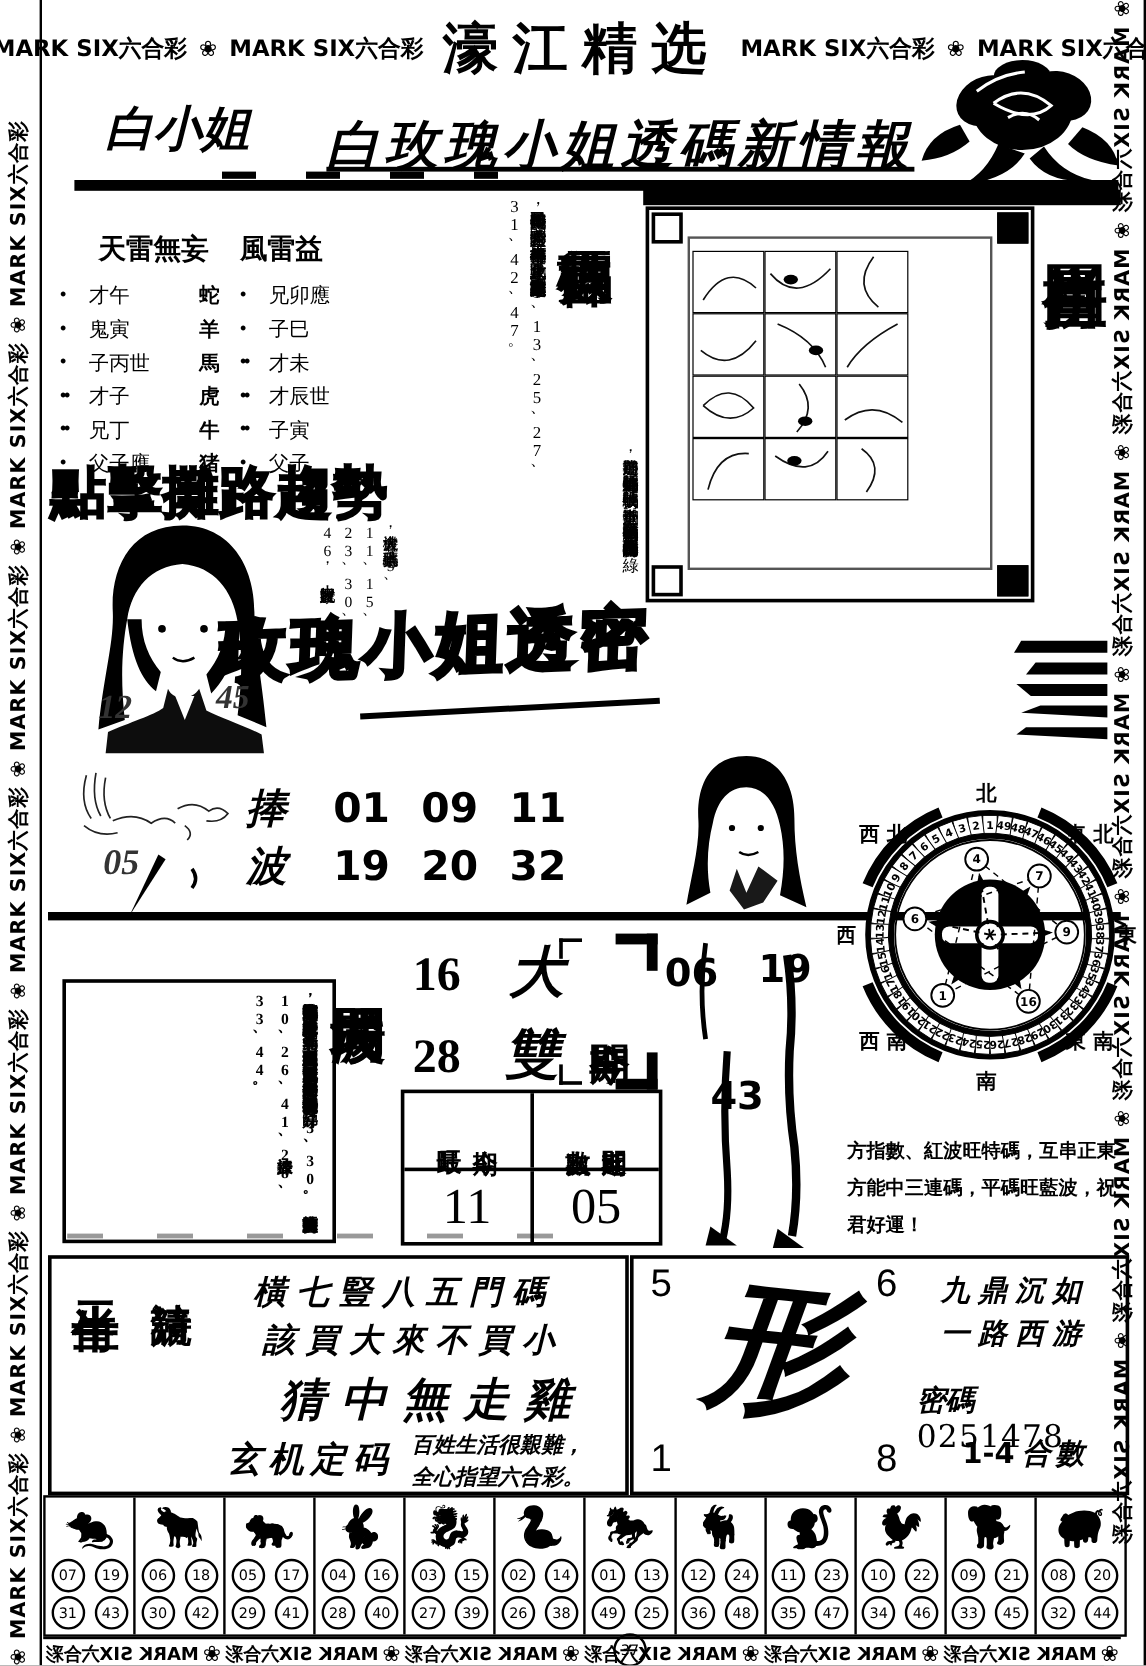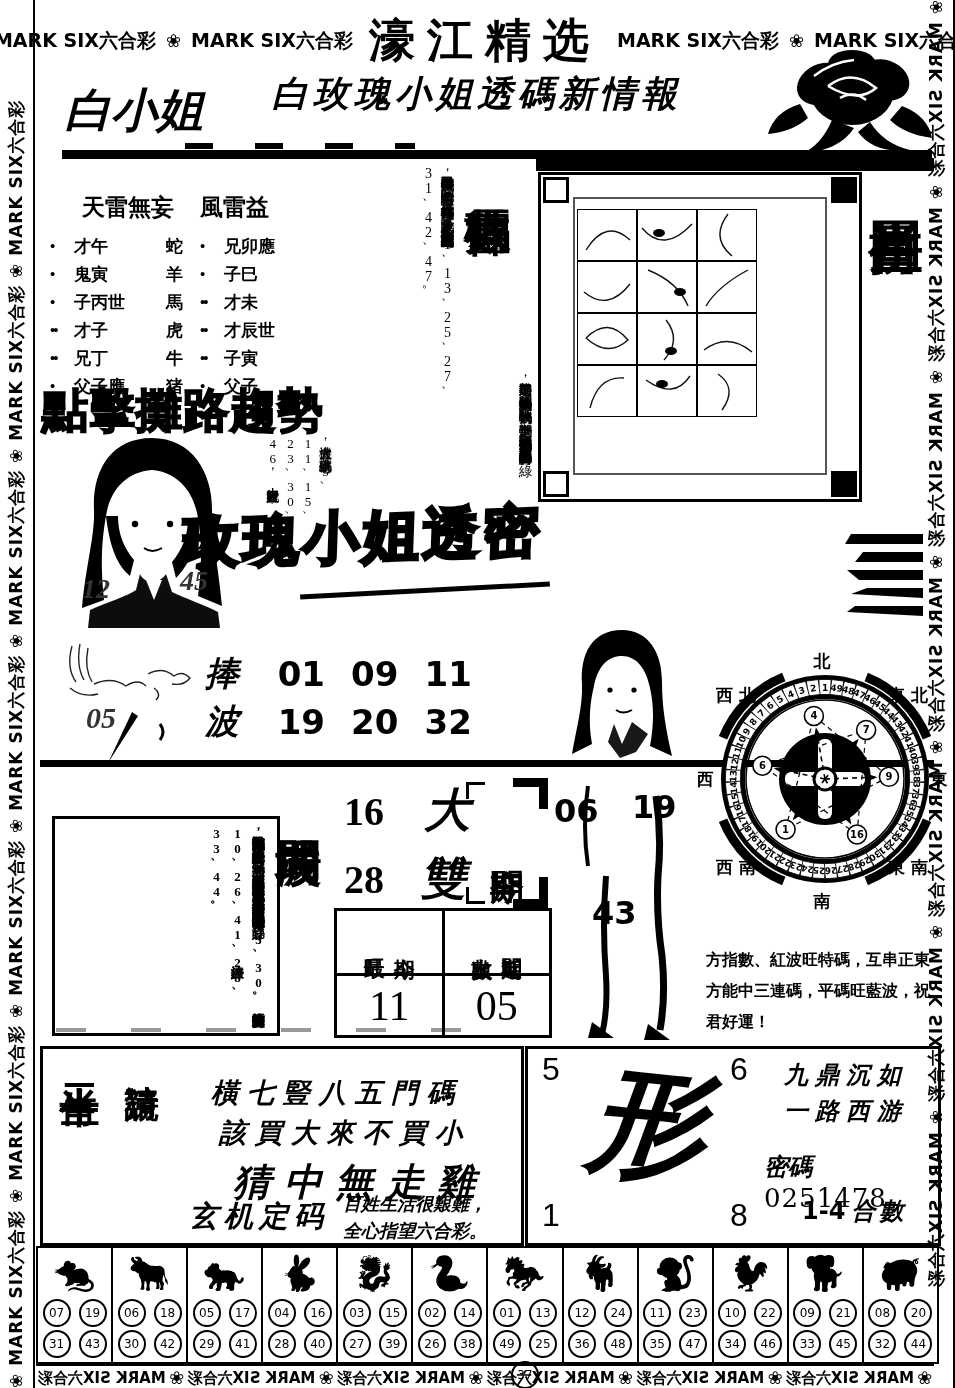--- a/index.html
+++ b/index.html
@@ -26,7 +26,7 @@
   #masthead{font-size:46px;font-weight:900;letter-spacing:12px;margin:0 6px;}
   
   .brush{font-weight:900;font-style:italic;}
-  #bai-xiaojie{left:65px;top:80px;font-size:46px;}
+  #bai-xiaojie{left:88px;top:80px;font-size:40px;}
   #main-title{left:272px;top:70px;font-size:36px;letter-spacing:5px;}
   #title-ticks{left:185px;top:143px;width:230px;height:6px;
       background:repeating-linear-gradient(90deg,#000 0 28px,transparent 28px 70px);}

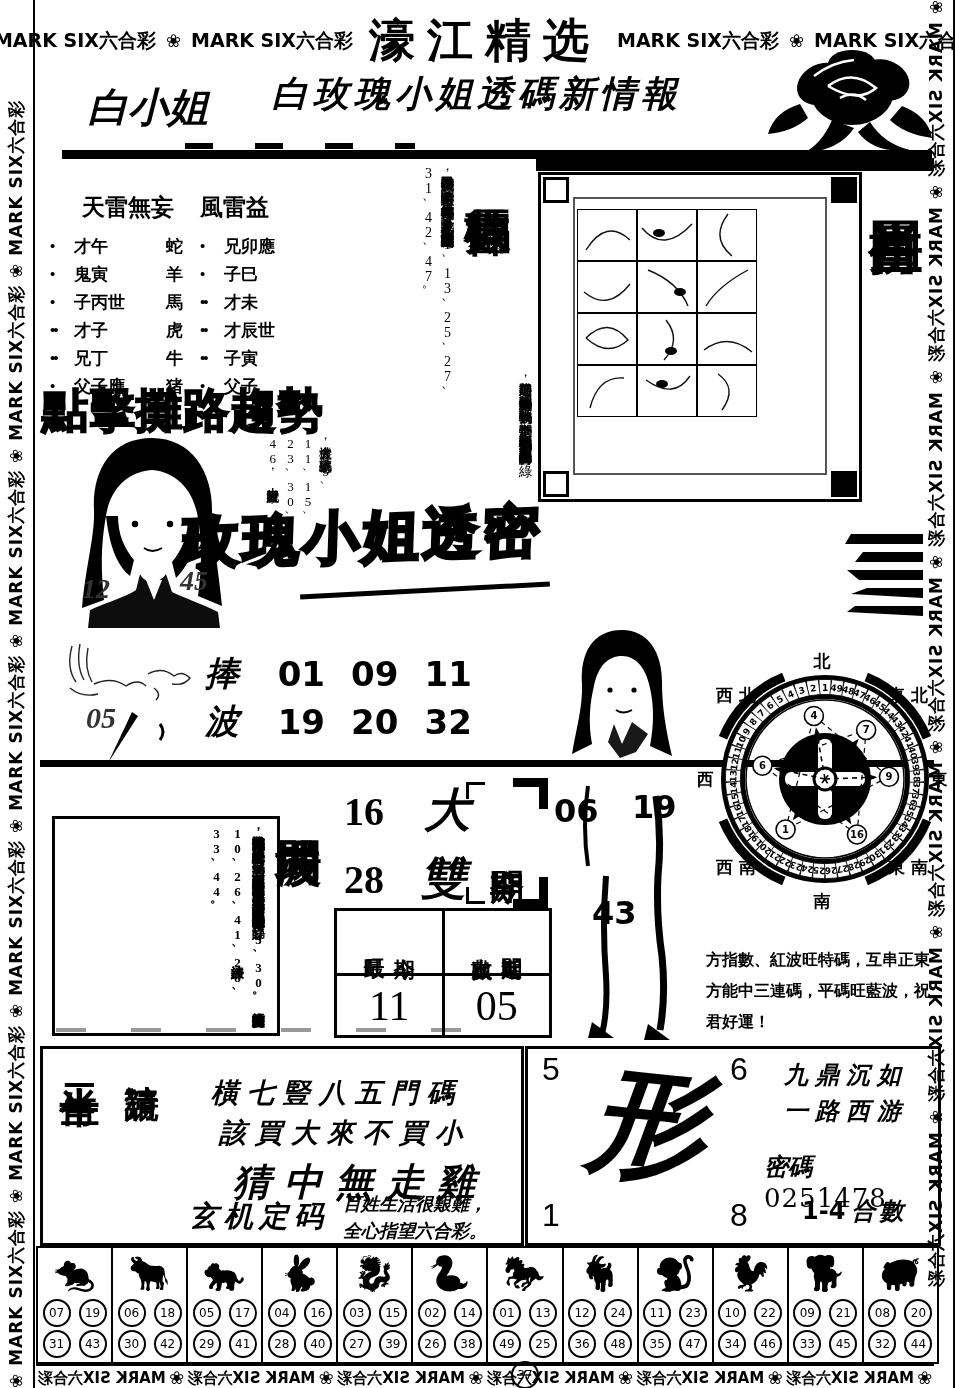--- a/index.html
+++ b/index.html
@@ -27,7 +27,7 @@
   
   .brush{font-weight:900;font-style:italic;}
   #bai-xiaojie{left:88px;top:80px;font-size:40px;}
-  #main-title{left:272px;top:70px;font-size:36px;letter-spacing:5px;}
+  #main-title{left:272px;top:92px;font-size:44px;letter-spacing:5px;text-decoration:underline;}
   #title-ticks{left:185px;top:143px;width:230px;height:6px;
       background:repeating-linear-gradient(90deg,#000 0 28px,transparent 28px 70px);}
   #divider1{left:62px;top:150px;width:870px;height:9px;background:#000;}

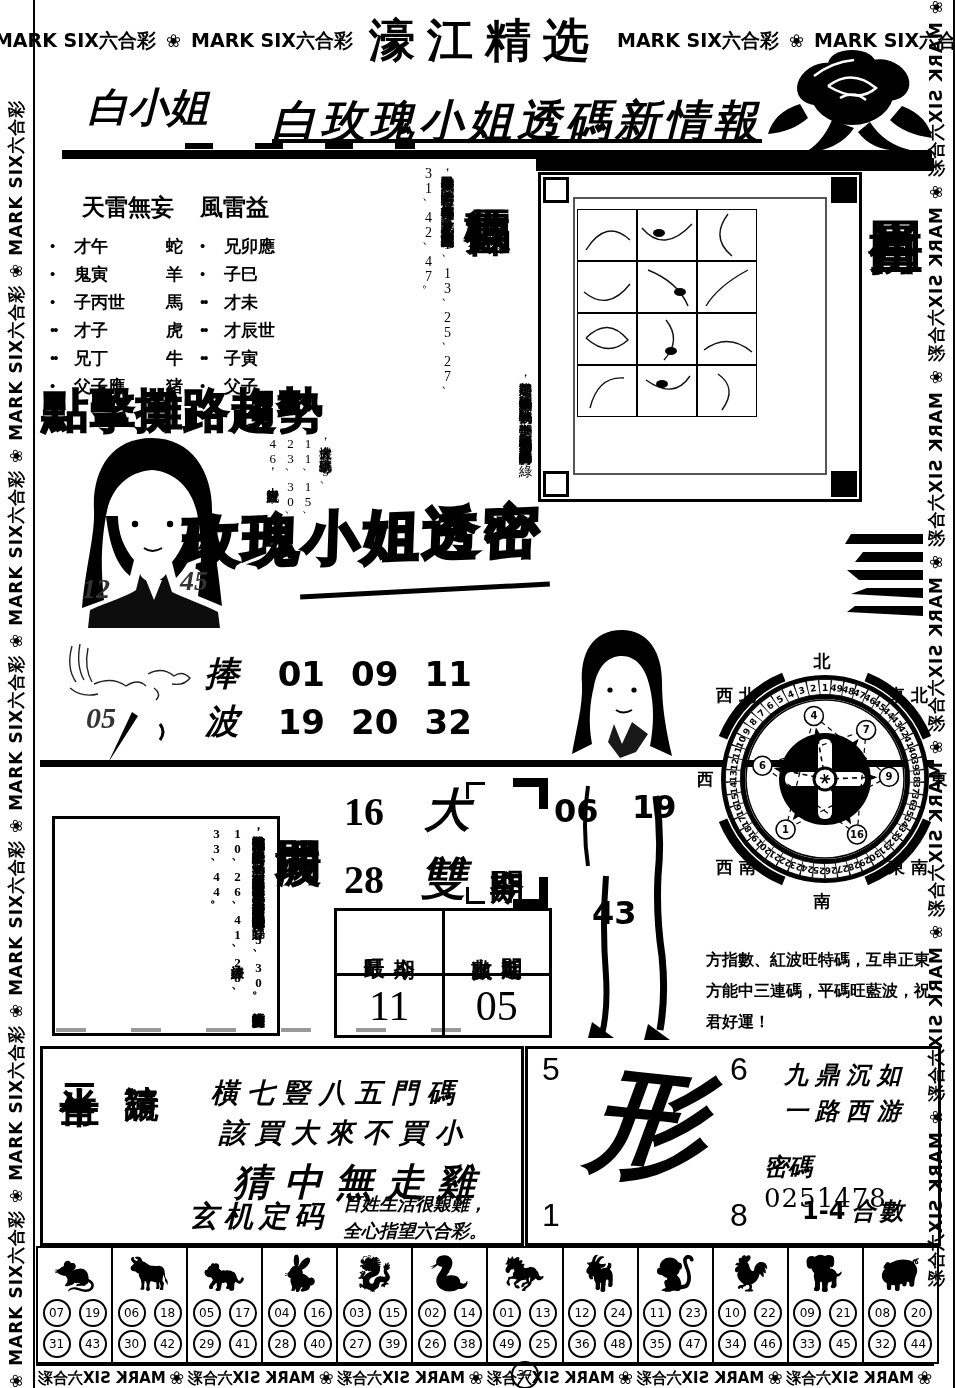--- a/index.html
+++ b/index.html
@@ -41,7 +41,7 @@
   #hex-right-col{left:150px;width:98px;}
   .hexrow{display:flex;align-items:center;height:28px;}
   .yao{width:24px;font-weight:900;letter-spacing:-2px;font-size:15px;}
-  .hexname{flex:1;font-weight:700;}
+  .hexname{flex:1;font-weight:400;}
   .hexanimal{width:22px;font-weight:700;}
   
   .vtext{writing-mode:vertical-rl;text-orientation:upright;}

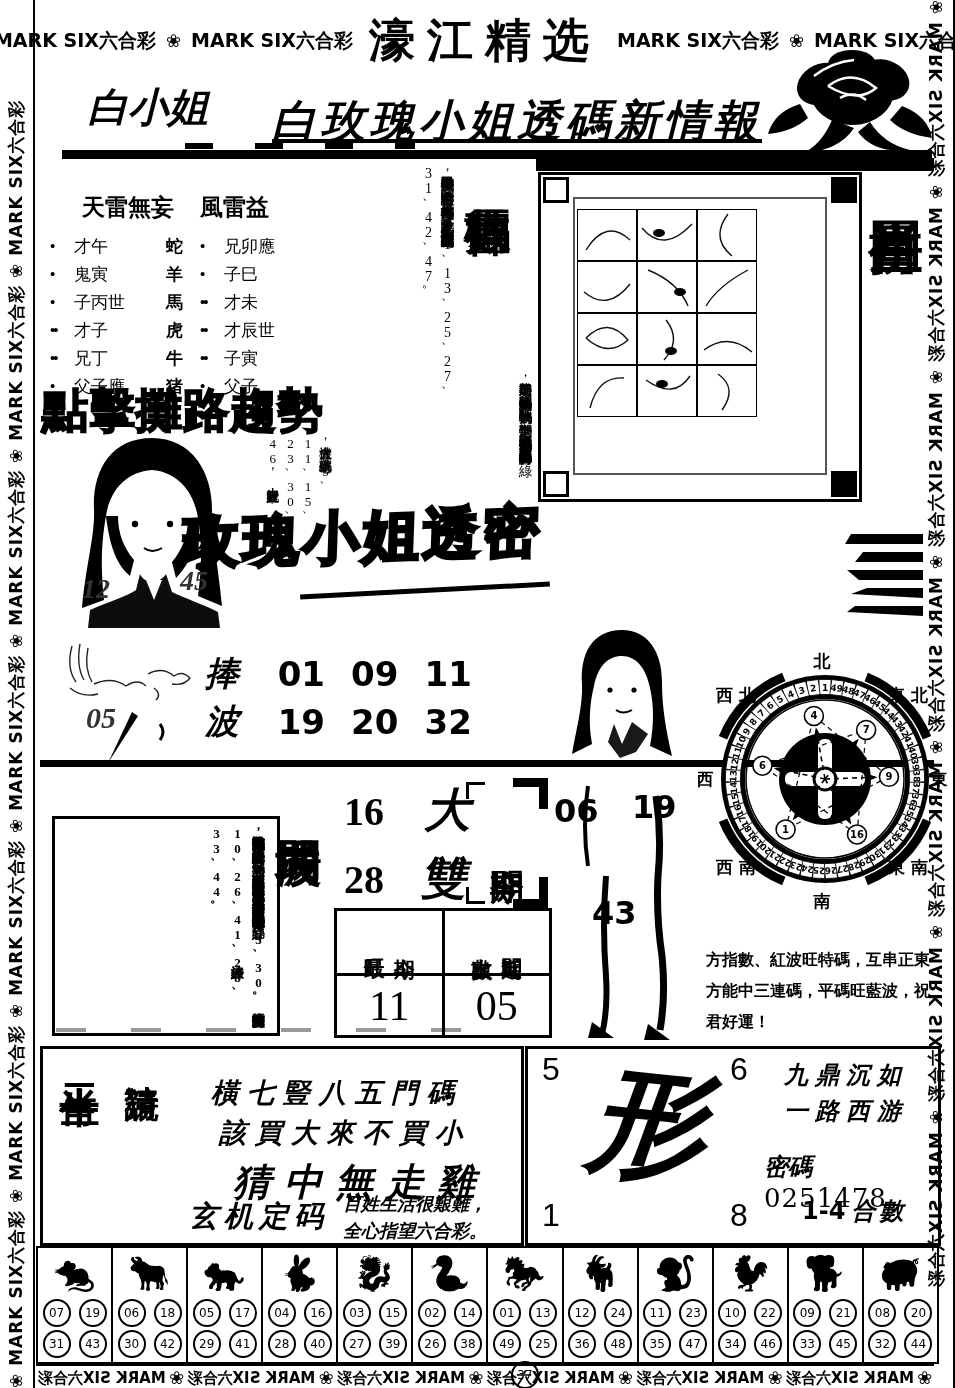--- a/index.html
+++ b/index.html
@@ -109,7 +109,7 @@
   #poem-box{left:40px;top:1046px;width:478px;height:194px;border:3px solid #000;}
   #poem-t1{position:absolute;left:14px;top:6px;height:182px;font-size:40px;font-weight:900;line-height:1.1;}
   #poem-t2{position:absolute;left:74px;top:10px;height:160px;font-size:34px;font-weight:900;line-height:1.45;}
-  .poem-line{position:absolute;font-weight:900;font-style:italic;white-space:nowrap;margin-top:16px;}
+  .poem-line{position:absolute;font-weight:900;font-style:italic;white-space:nowrap;}
   #poem-l1{left:168px;top:10px;font-size:27px;letter-spacing:9px;}
   #poem-l2{left:176px;top:50px;font-size:27px;letter-spacing:9px;}
   #poem-l3{left:190px;top:92px;font-size:38px;letter-spacing:13px;}

